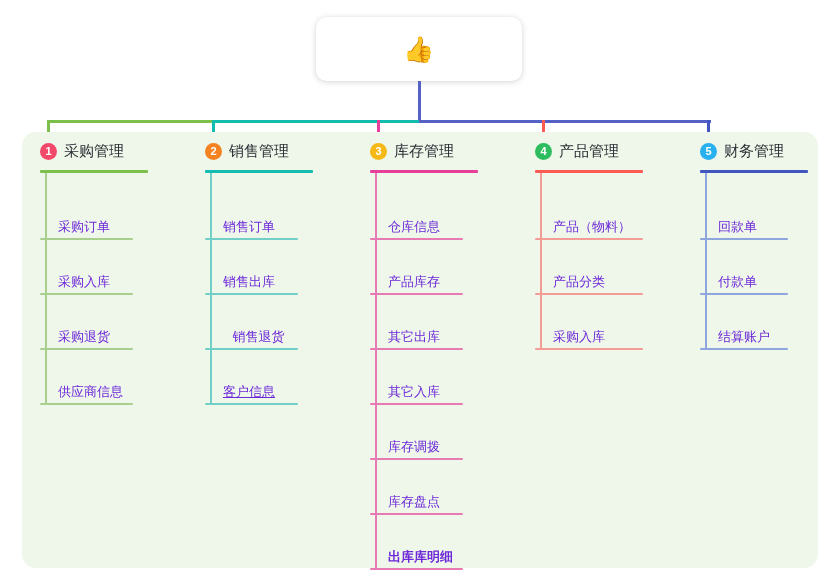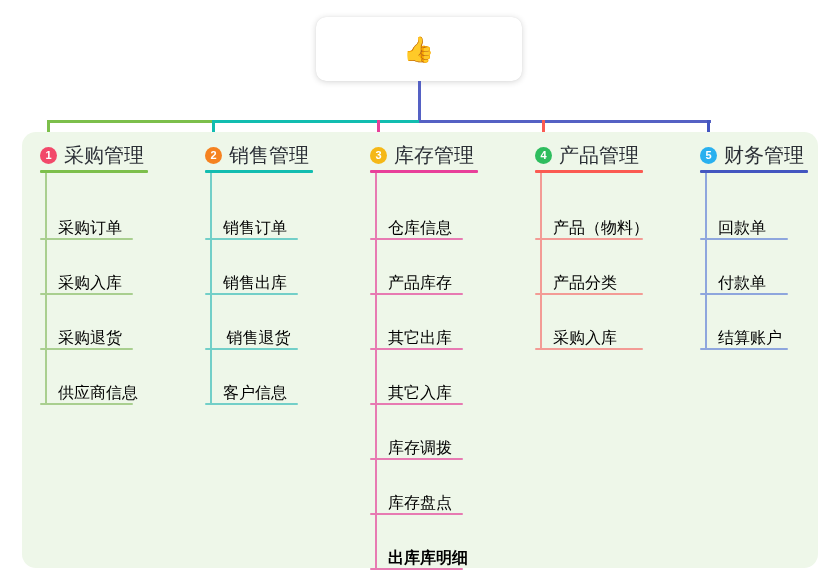--- a/index.html
+++ b/index.html
@@ -38,7 +38,7 @@
     display:flex;align-items:center;justify-content:center;
     color:#fff;font-size:11px;font-weight:bold;line-height:1;flex:none;
   }
-  .col-title{font-size:20px;color:#2b2f36;}
+  .col-title{font-size:15px;color:#2b2f36;}
   .head-rule{position:absolute;height:3px;border-radius:1px;top:38px;left:0;}
 
   .spine{position:absolute;width:2px;top:41px;}

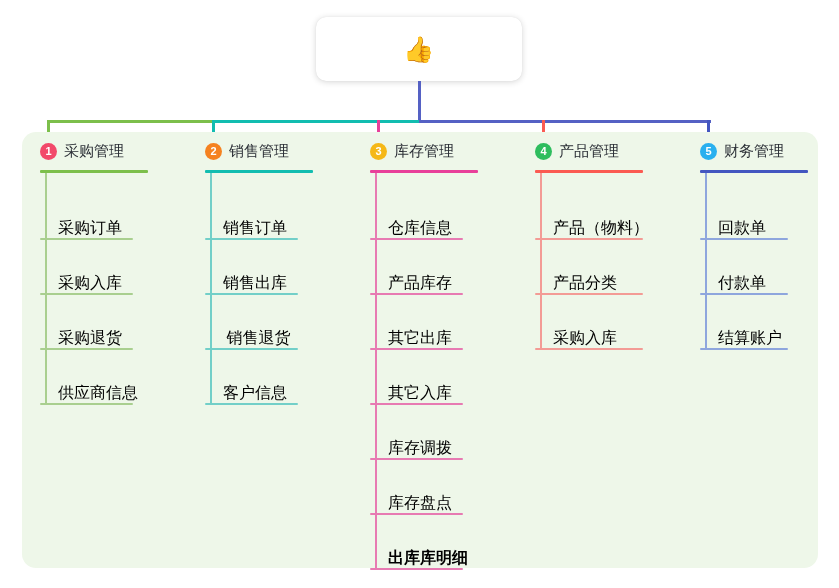--- a/index.html
+++ b/index.html
@@ -44,7 +44,7 @@
   .spine{position:absolute;width:2px;top:41px;}
 
   .leaf{position:absolute;left:0;}
-  .leaf-text{font-size:16px;color:#000000;white-space:nowrap;padding:0 4px 4px 18px;display:block;}
+  .leaf-text{font-size:13px;color:#6d28d9;white-space:nowrap;padding:0 4px 4px 18px;display:block;}
   .leaf-rule{position:absolute;left:0;bottom:0;height:2px;border-radius:1px;}
 </style>
 </head>

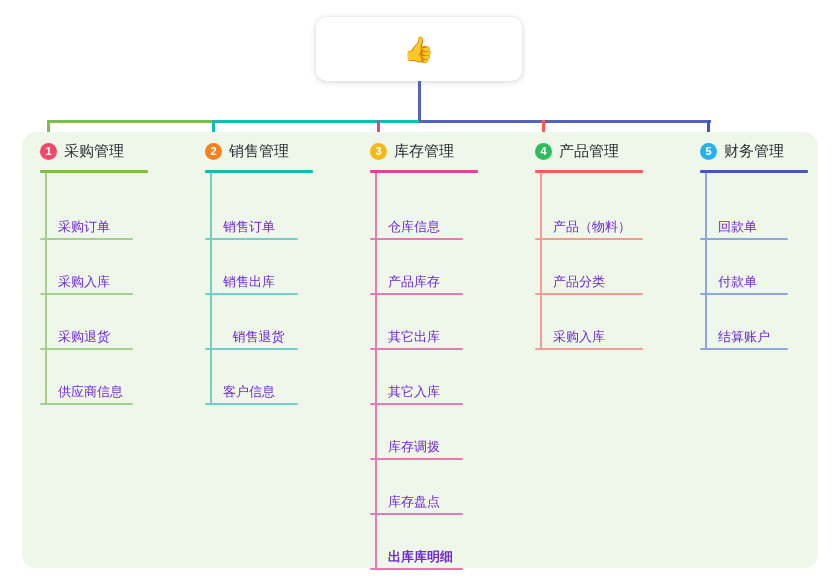--- a/index.html
+++ b/index.html
@@ -114,7 +114,7 @@
             <div class="leaf-rule" style="width:93px;background:#72cfc8;"></div>
           </div>
           <div class="leaf" style="top:233px;height:40px;width:93px;">
-            <span class="leaf-text" style="padding-top:18px;">客户信息</span>
+            <span class="leaf-text" style="padding-top:18px;text-decoration:underline;">客户信息</span>
             <div class="leaf-rule" style="width:93px;background:#72cfc8;"></div>
           </div>
         </div>

